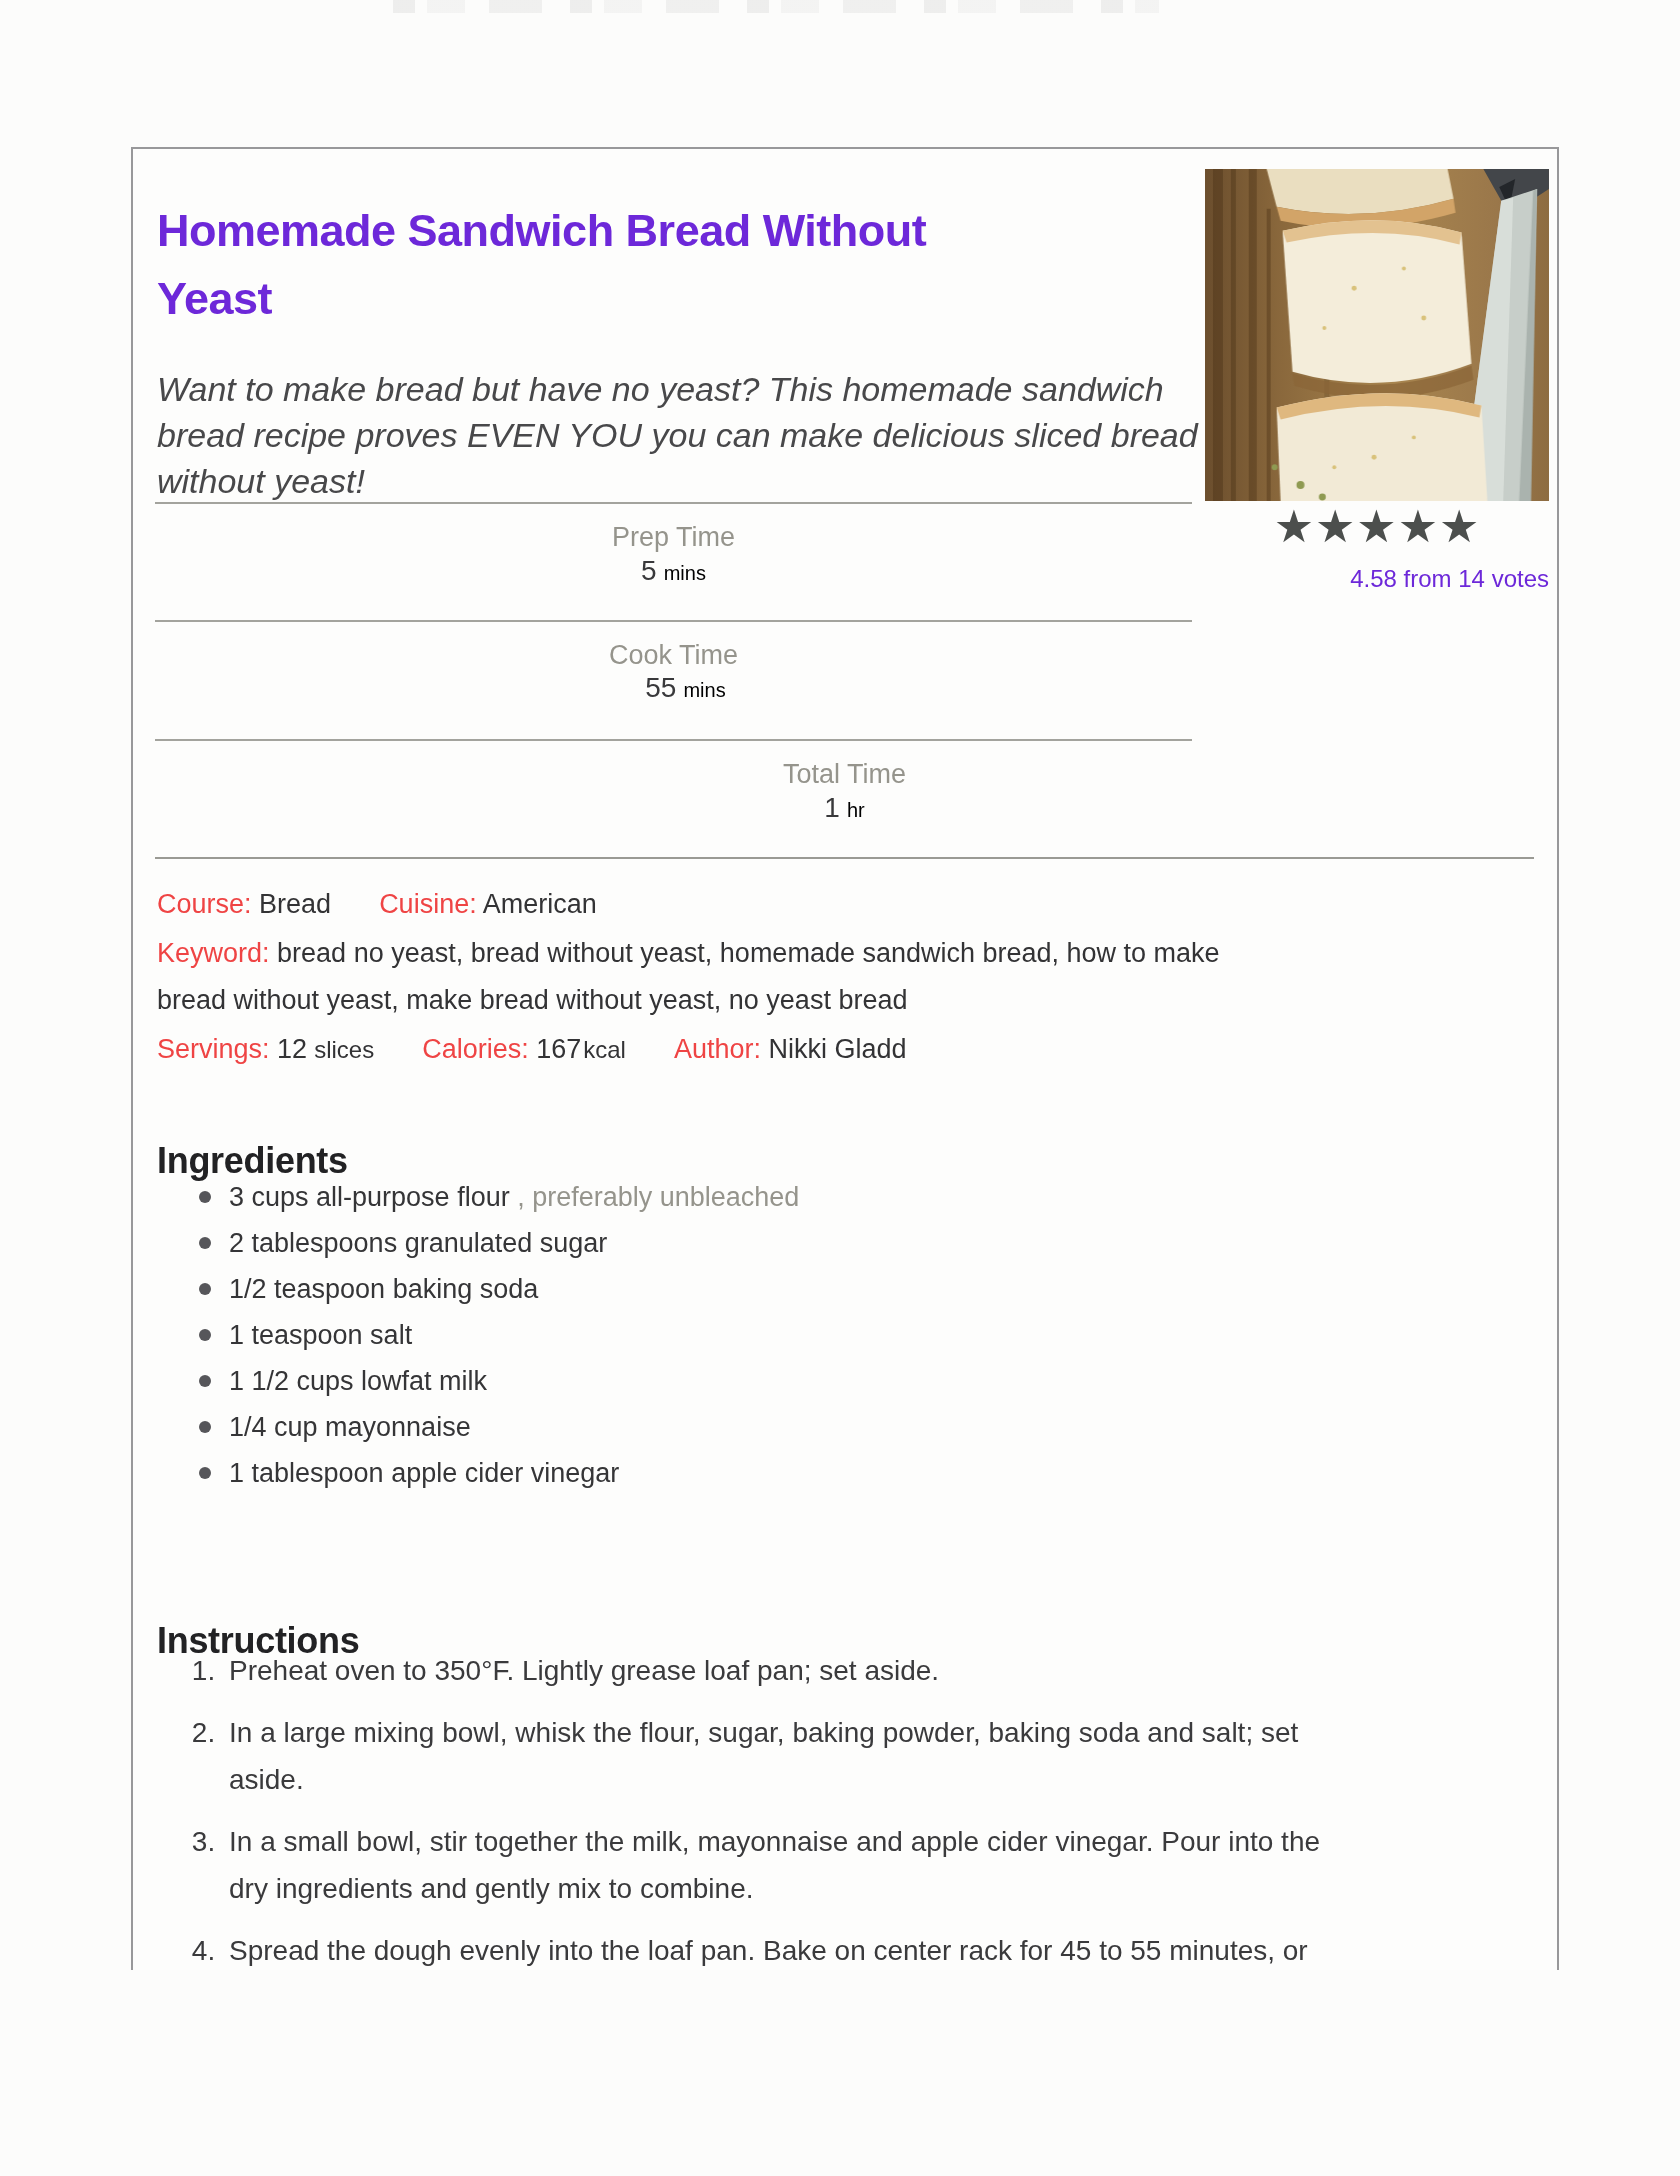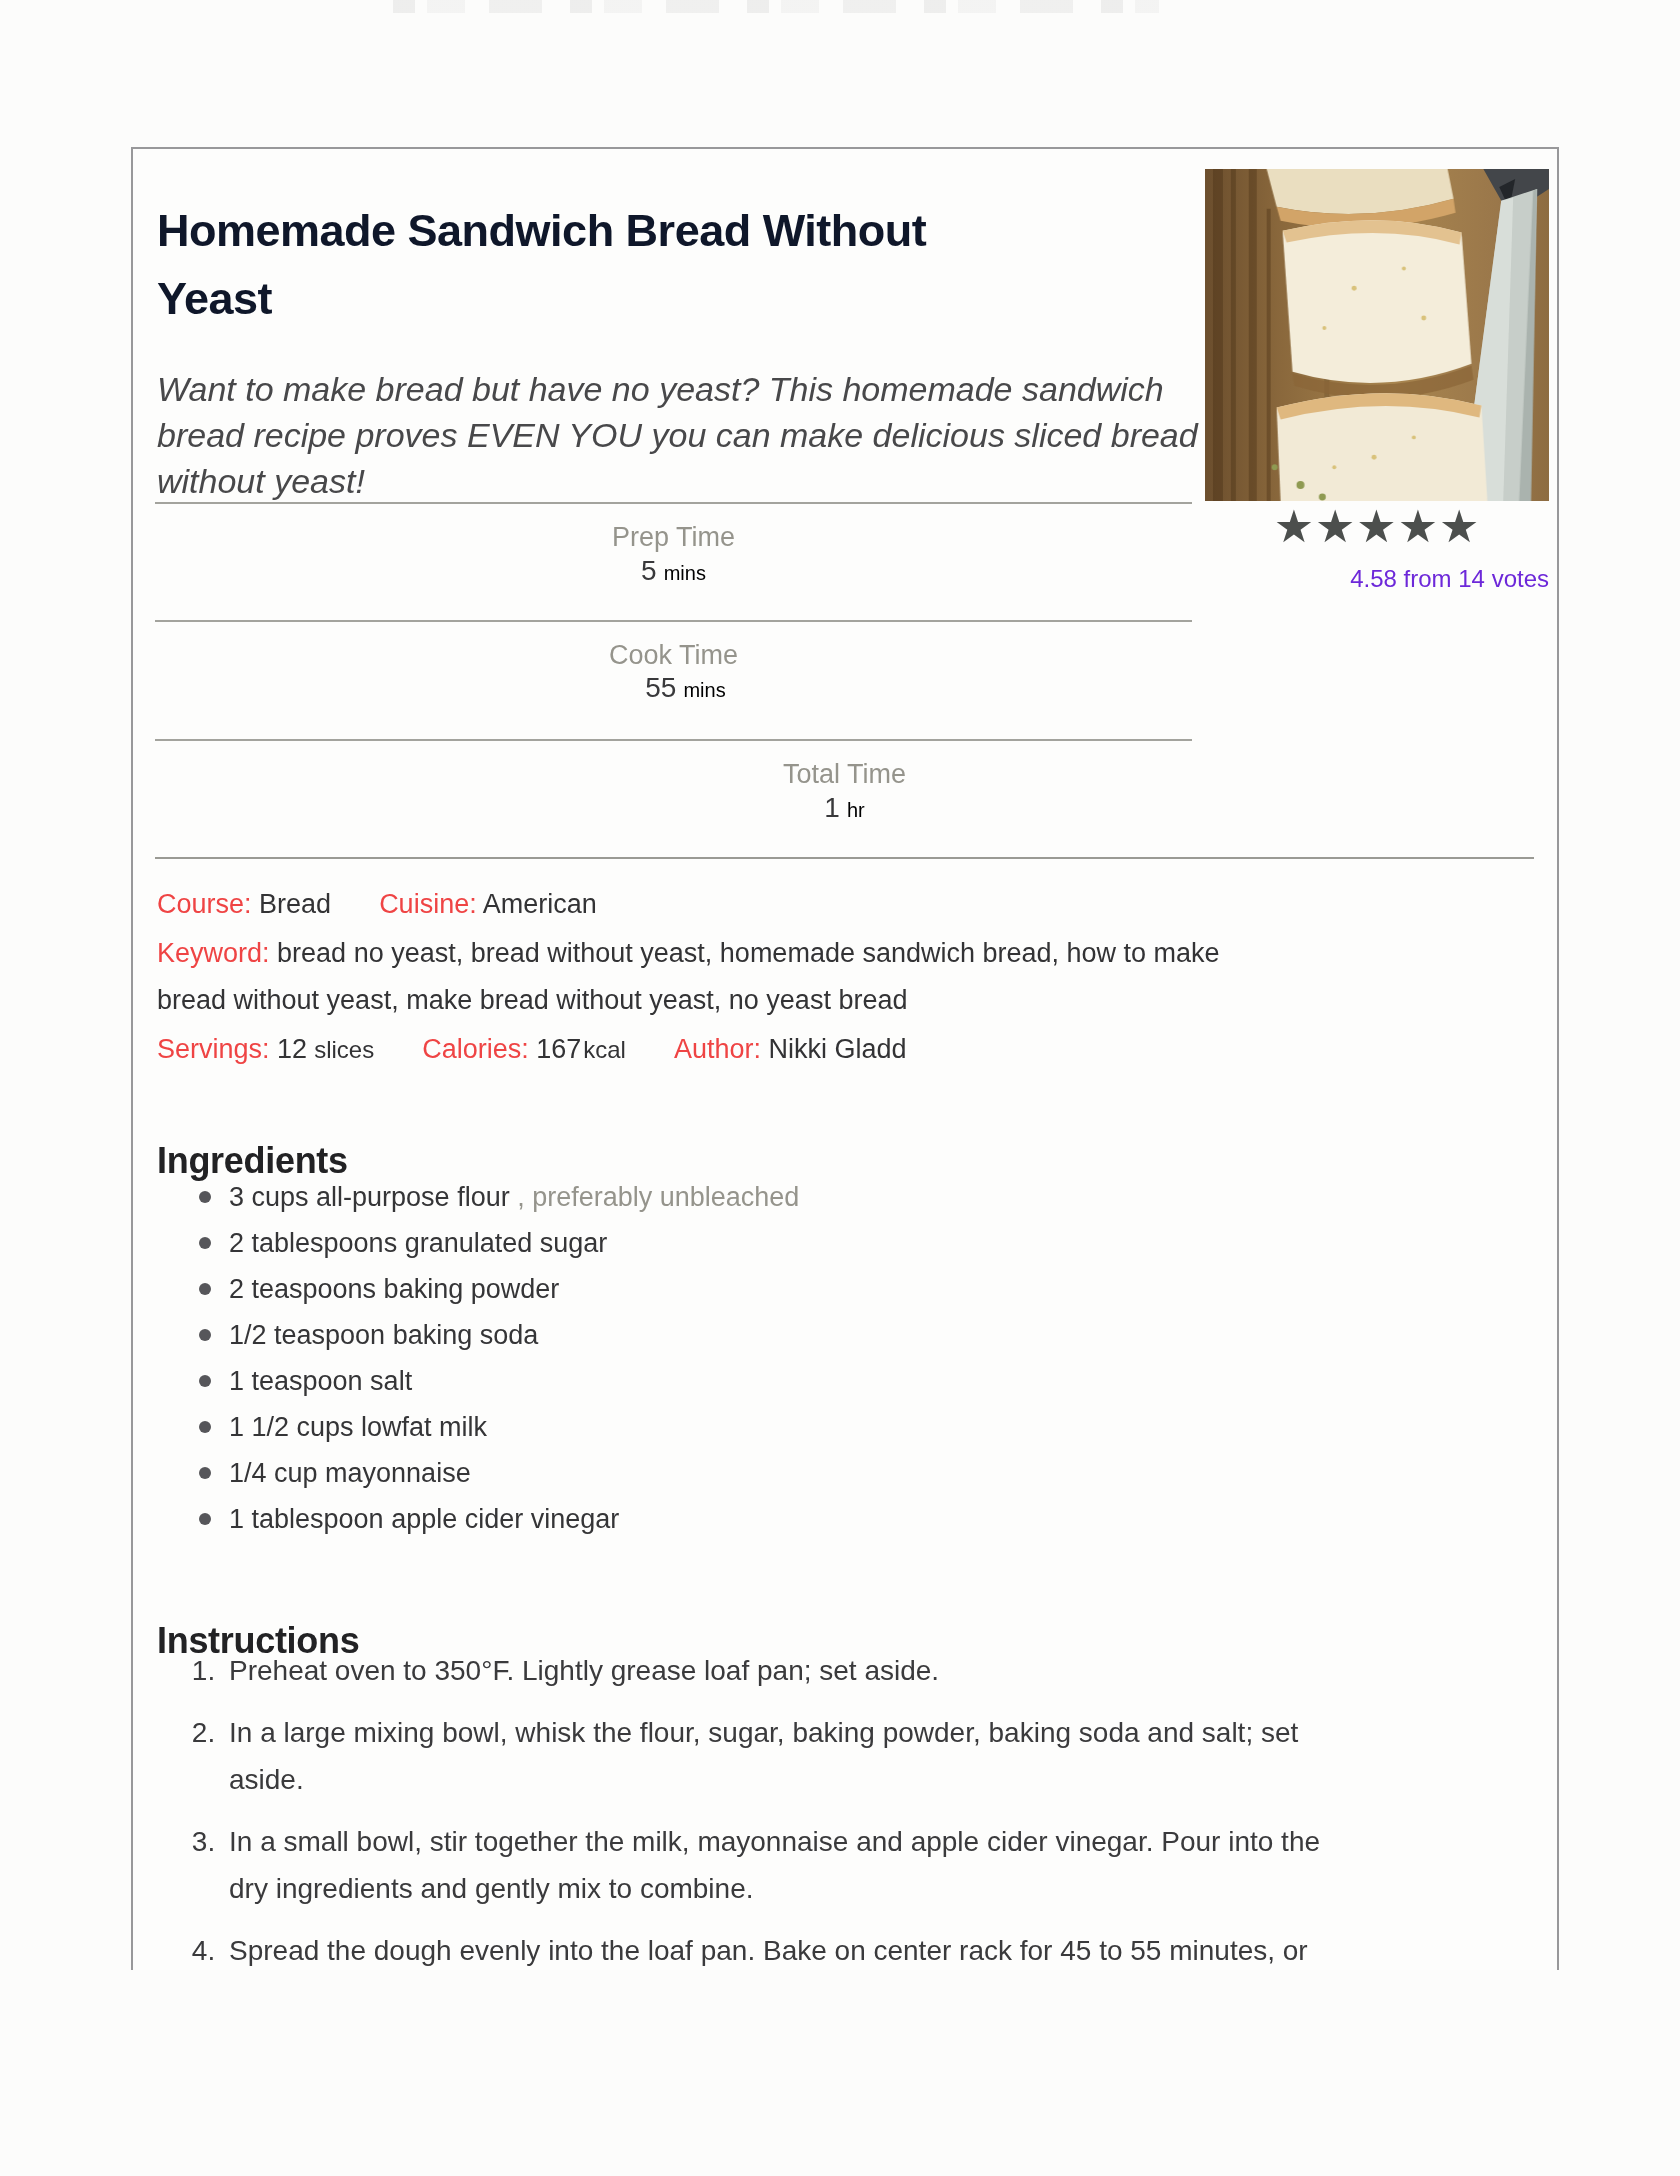--- a/index.html
+++ b/index.html
@@ -33,7 +33,7 @@
   .page-title{
     position:absolute;left:24px;top:18px;width:1055px;
     font-size:45px;line-height:68px;font-weight:700;
-    letter-spacing:-0.5px;color:#0f172a;white-space:pre-line;
+    letter-spacing:-0.5px;color:#6d28d9;white-space:pre-line;
   }
   .recipe-desc{
     position:absolute;left:24px;top:183px;width:1055px;

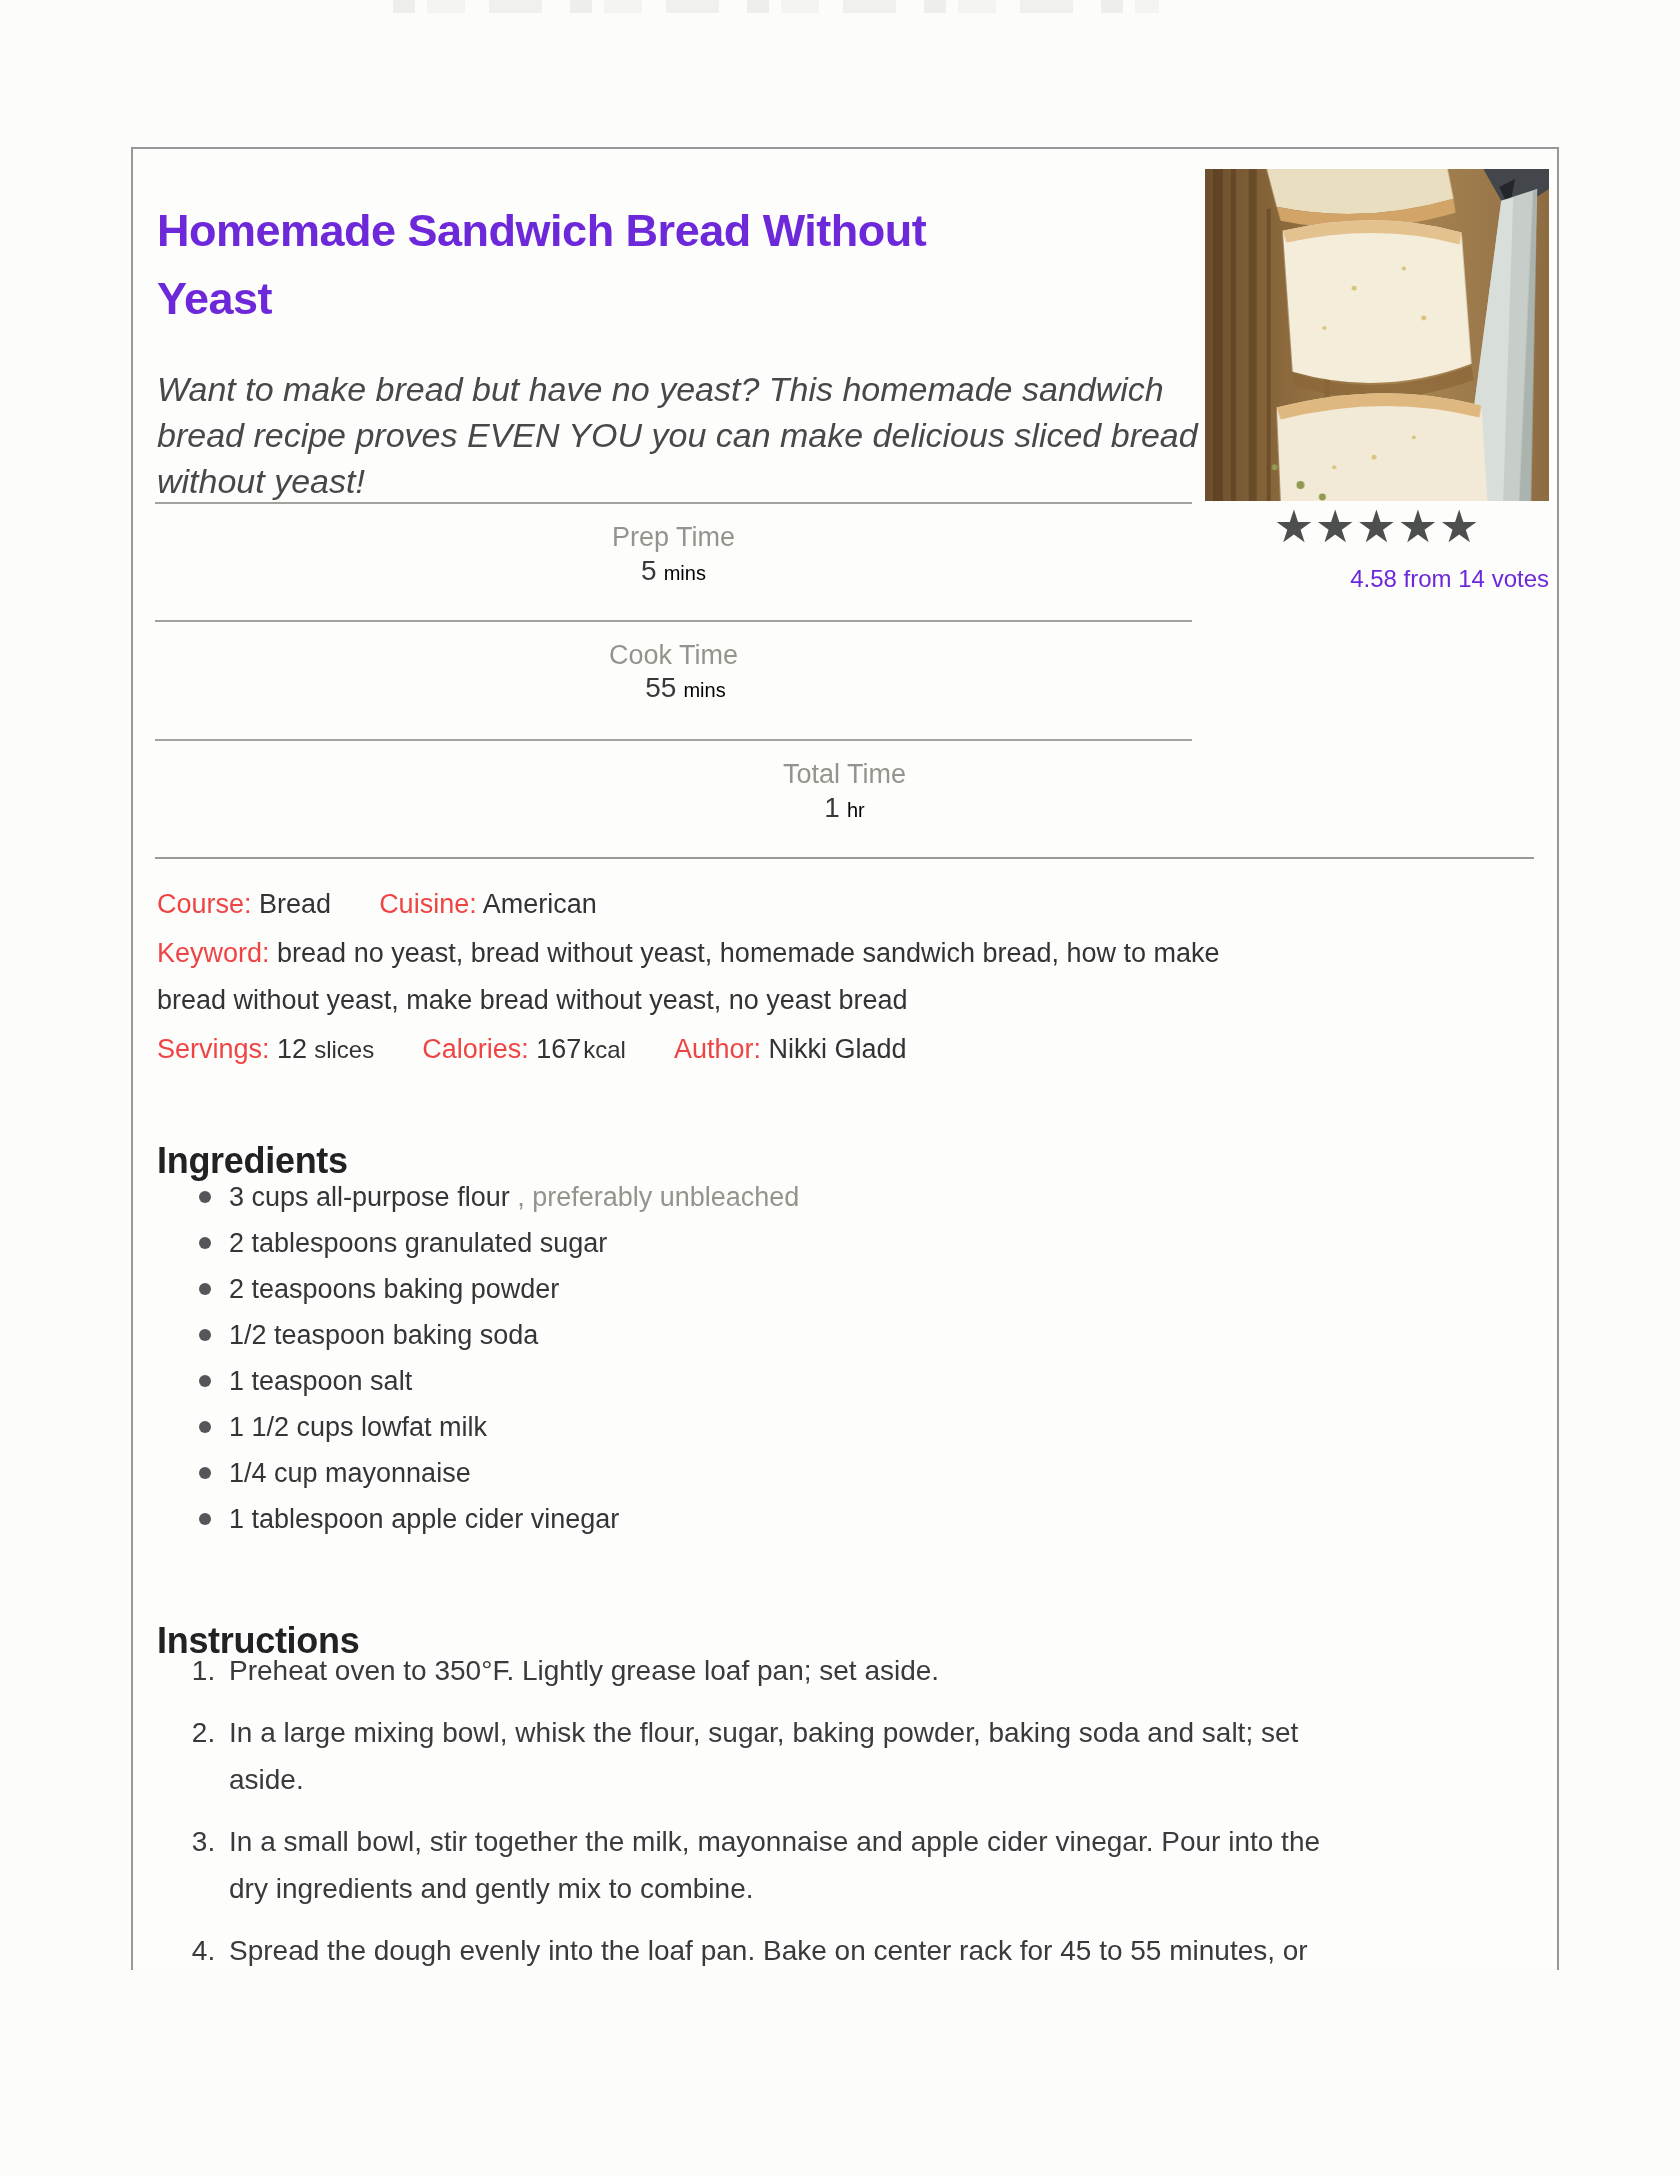--- a/index.html
+++ b/index.html
@@ -222,7 +222,6 @@
 
       <li><span class="ing-text">2 tablespoons granulated sugar</span></li>
 
-      <li><span class="ing-text">2 teaspoons baking powder</span></li>
 
       <li><span class="ing-text">1/2 teaspoon baking soda</span></li>
 

